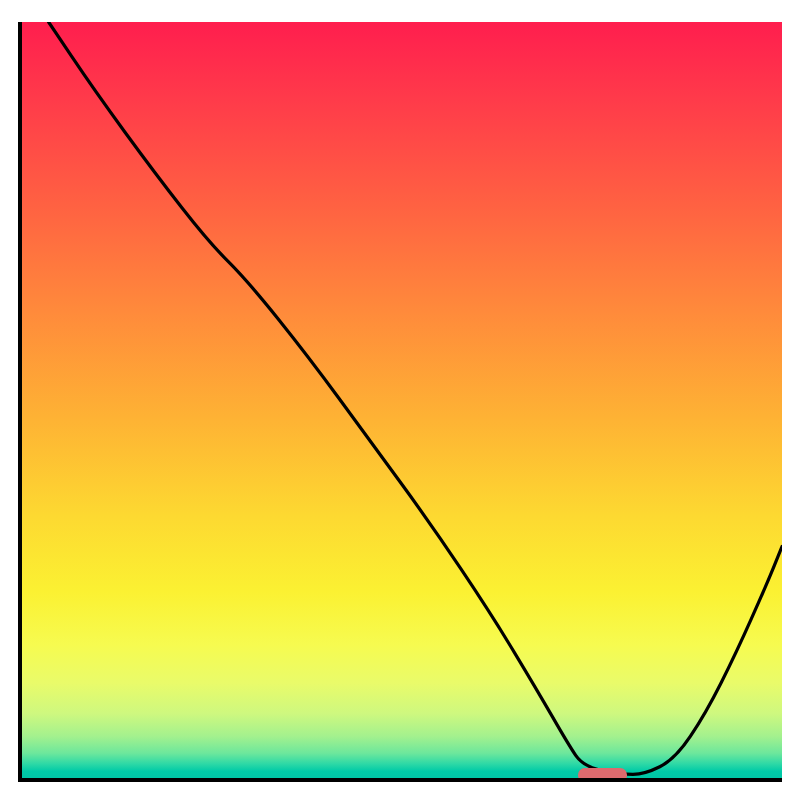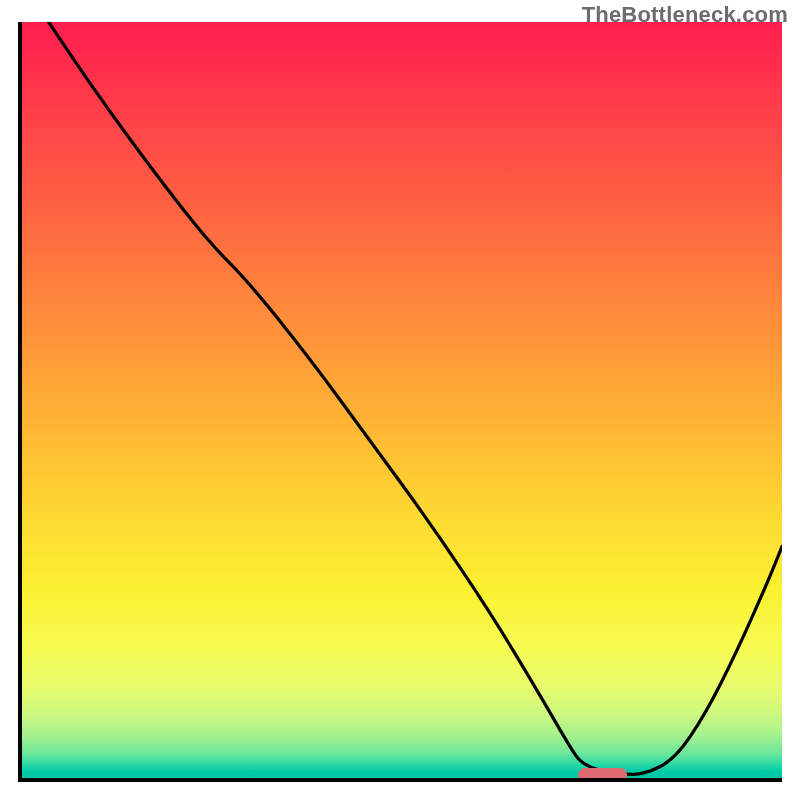--- a/index.html
+++ b/index.html
@@ -89,7 +89,6 @@
 
 <div class="wrap">
 
-  <div class="watermark">TheBottleneck.com</div>
 
   <div class="plot">
     <div class="gradient"></div>

